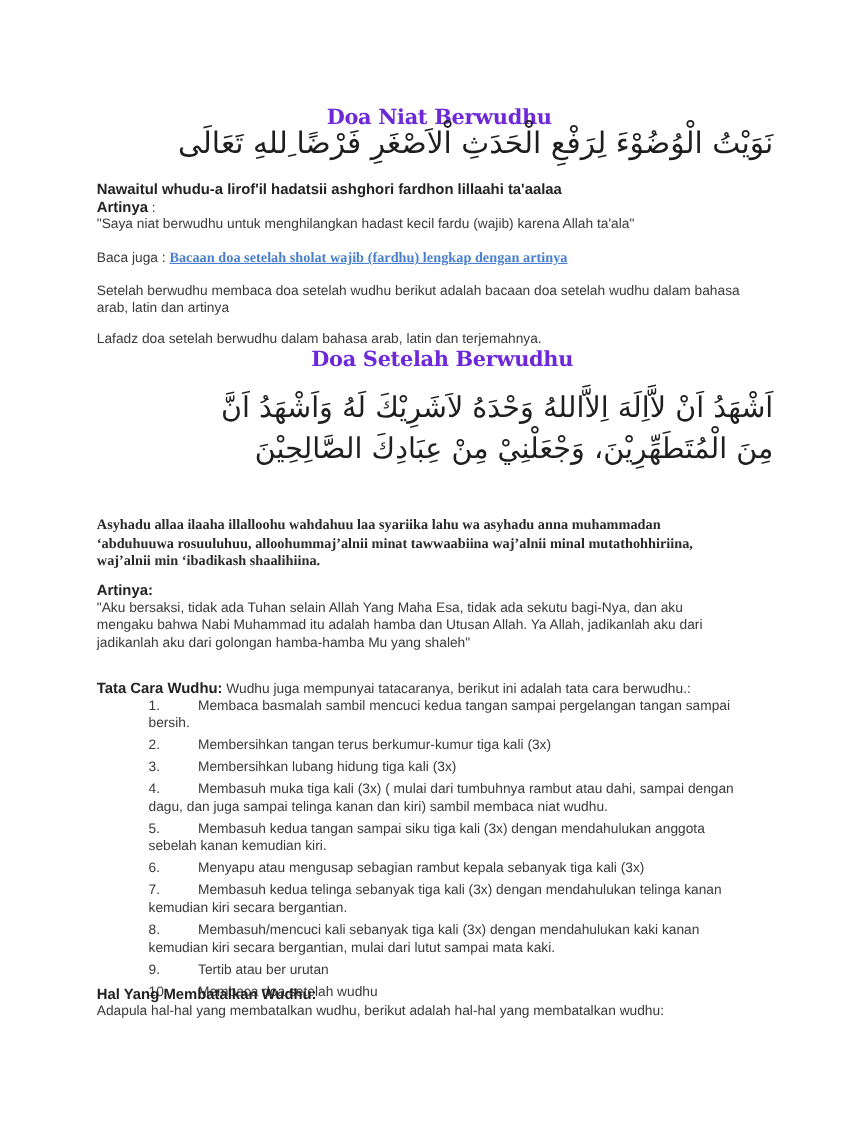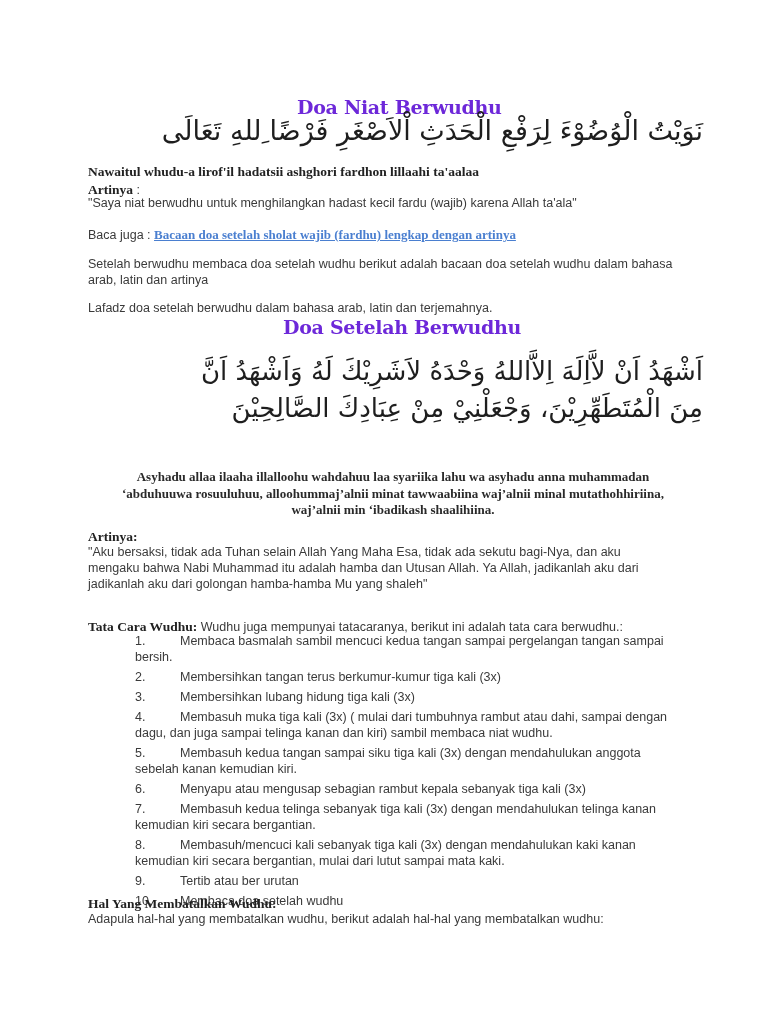--- a/index.html
+++ b/index.html
@@ -39,7 +39,7 @@
     .arabic-1 { font-size: 27px; line-height: 34px; }
     .arabic-2 { font-size: 26px; line-height: 37px; }
     .serif-bold {
-      font-family: Liberation Serif, serif;
+      font-family: Liberation Sans, sans-serif;
       font-weight: bold;
       font-size: 13.5px;
       color: #222222;

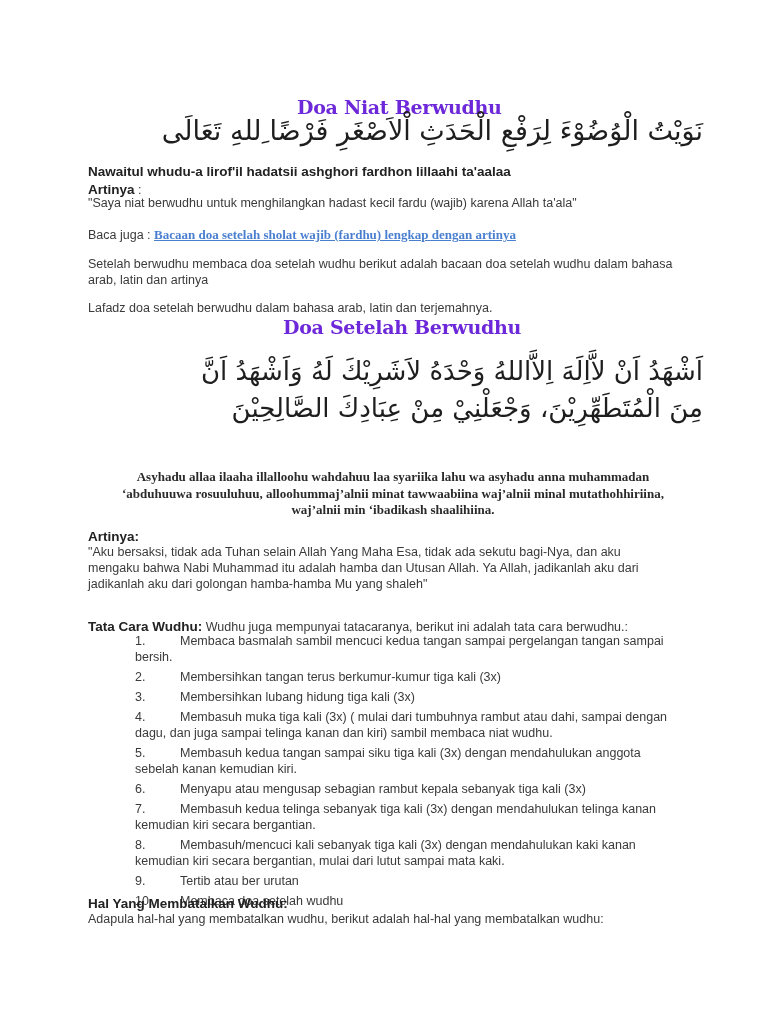--- a/index.html
+++ b/index.html
@@ -63,7 +63,6 @@
       font-size: 13px;
       line-height: 16.5px;
       color: #2a2a2a;
-      text-align: center;
     }
     .steps { position: absolute; left: 135px; width: 545px; }
     .step {

